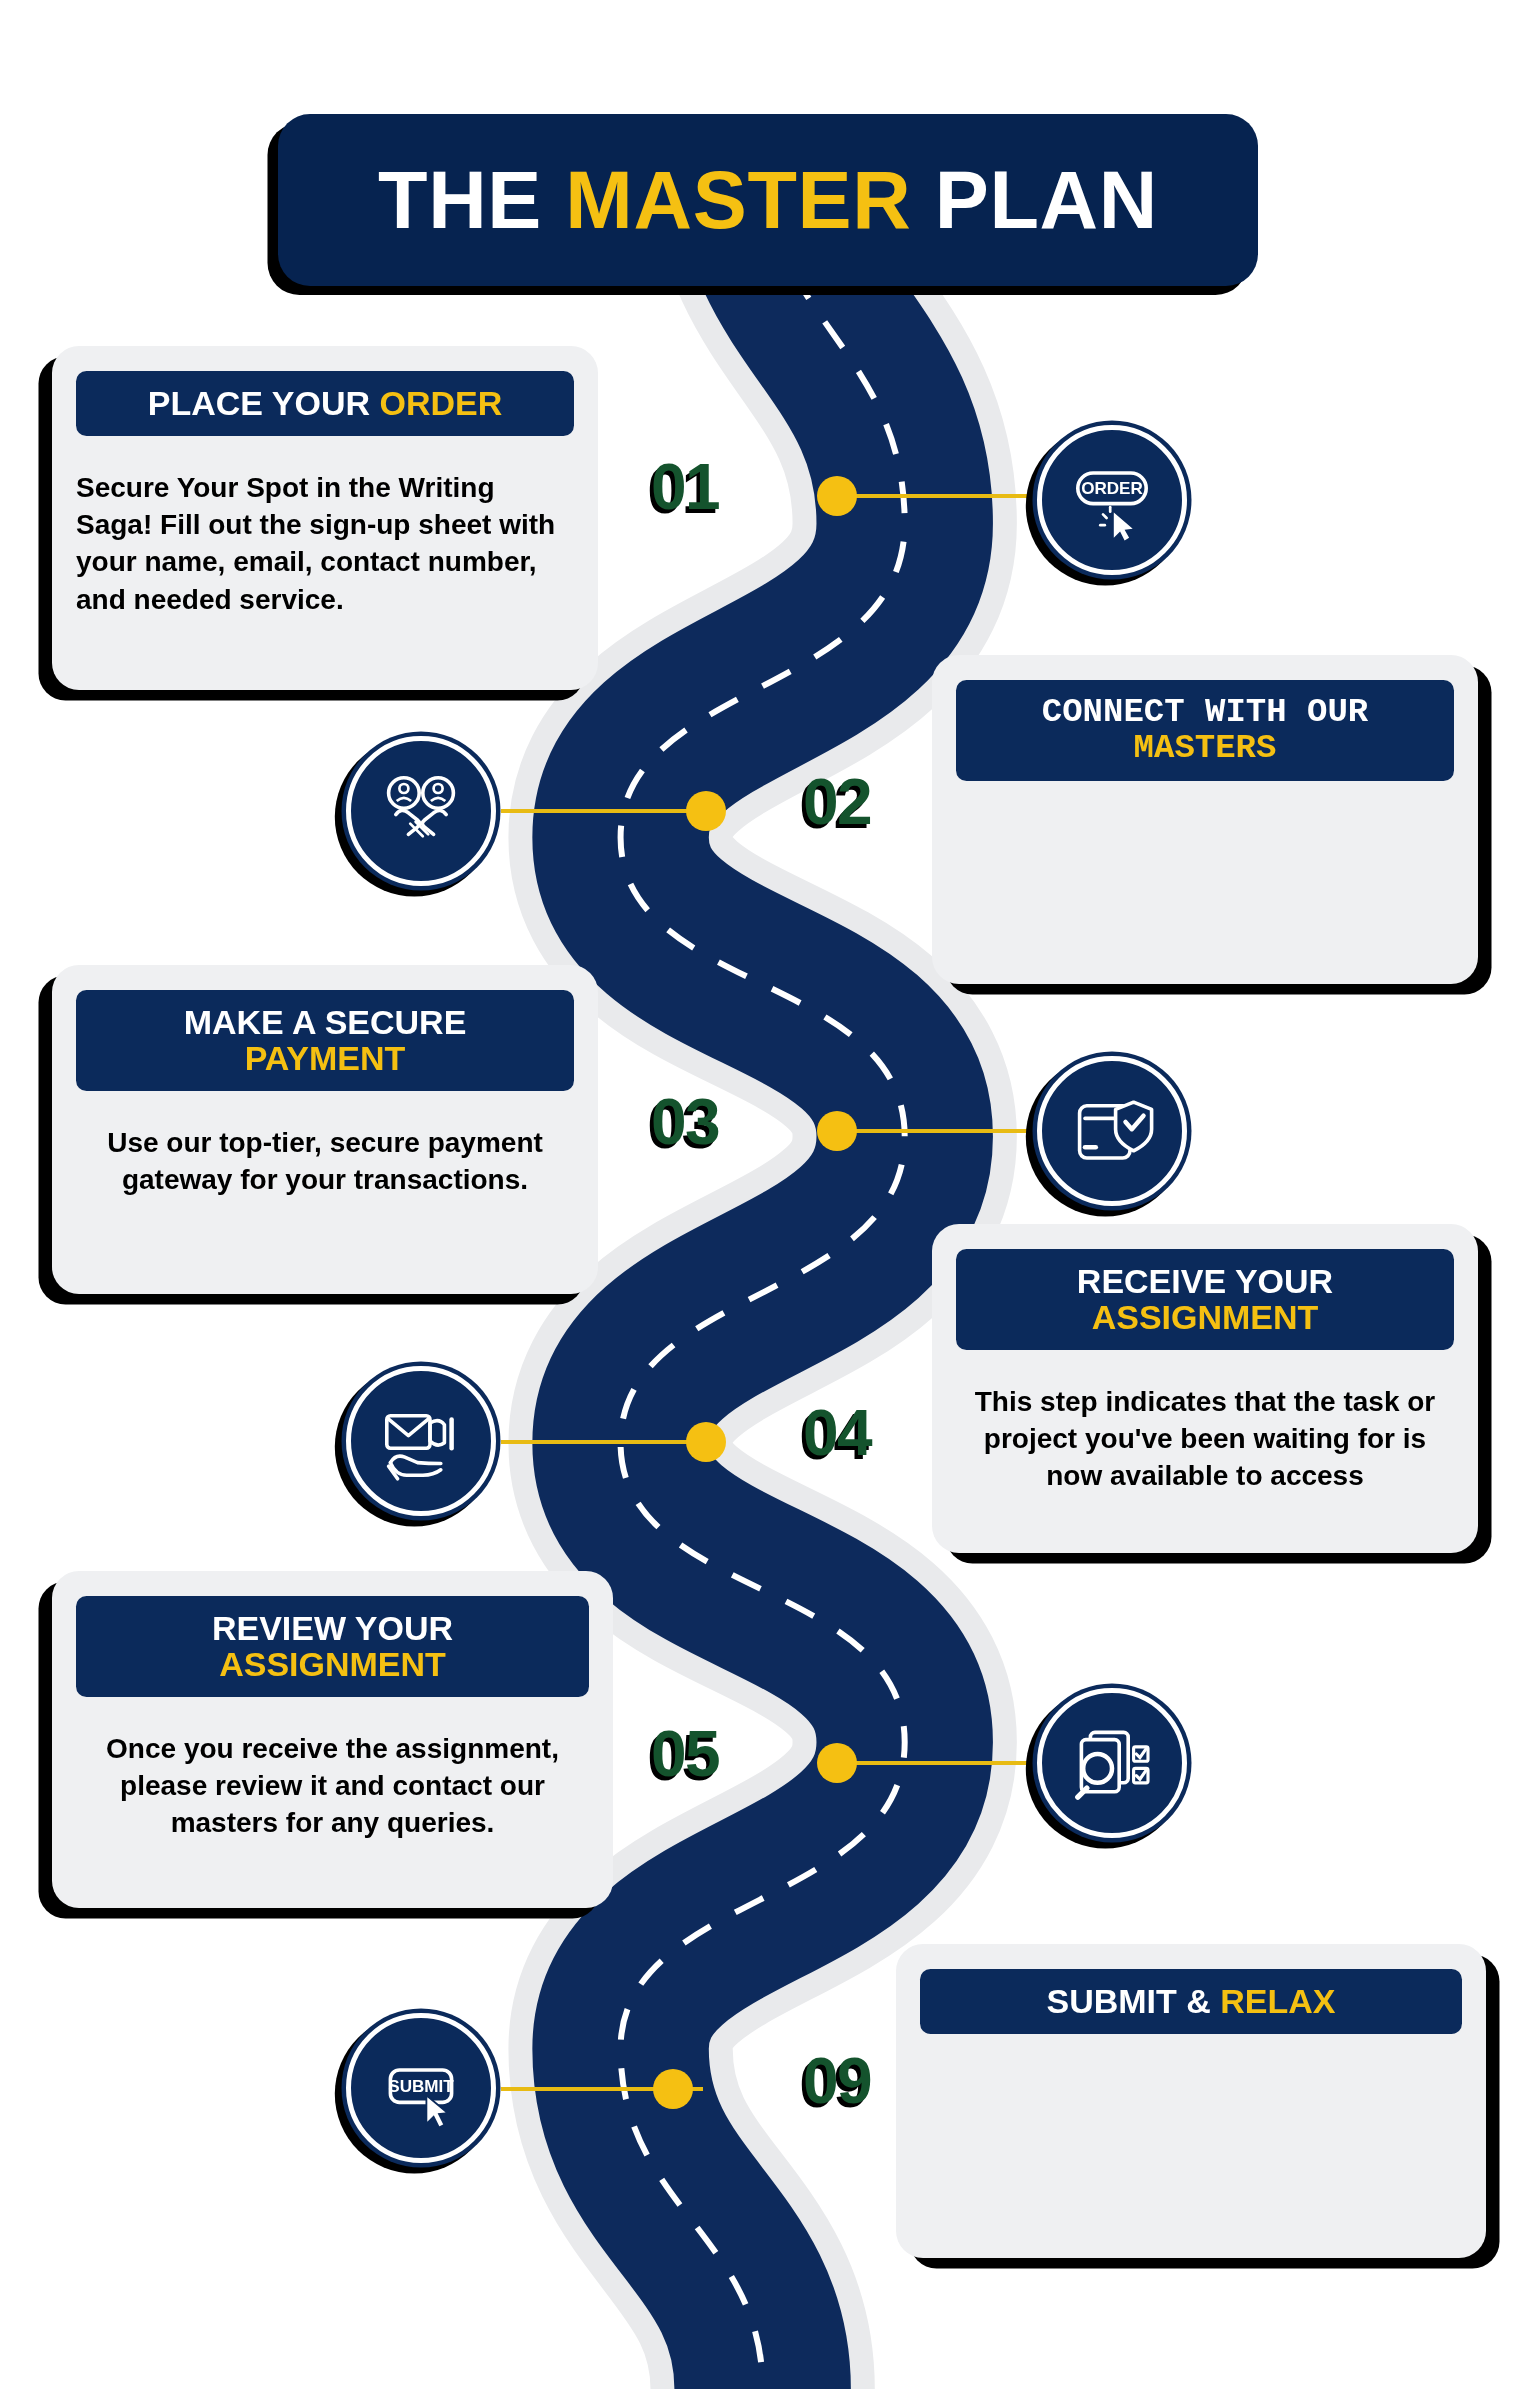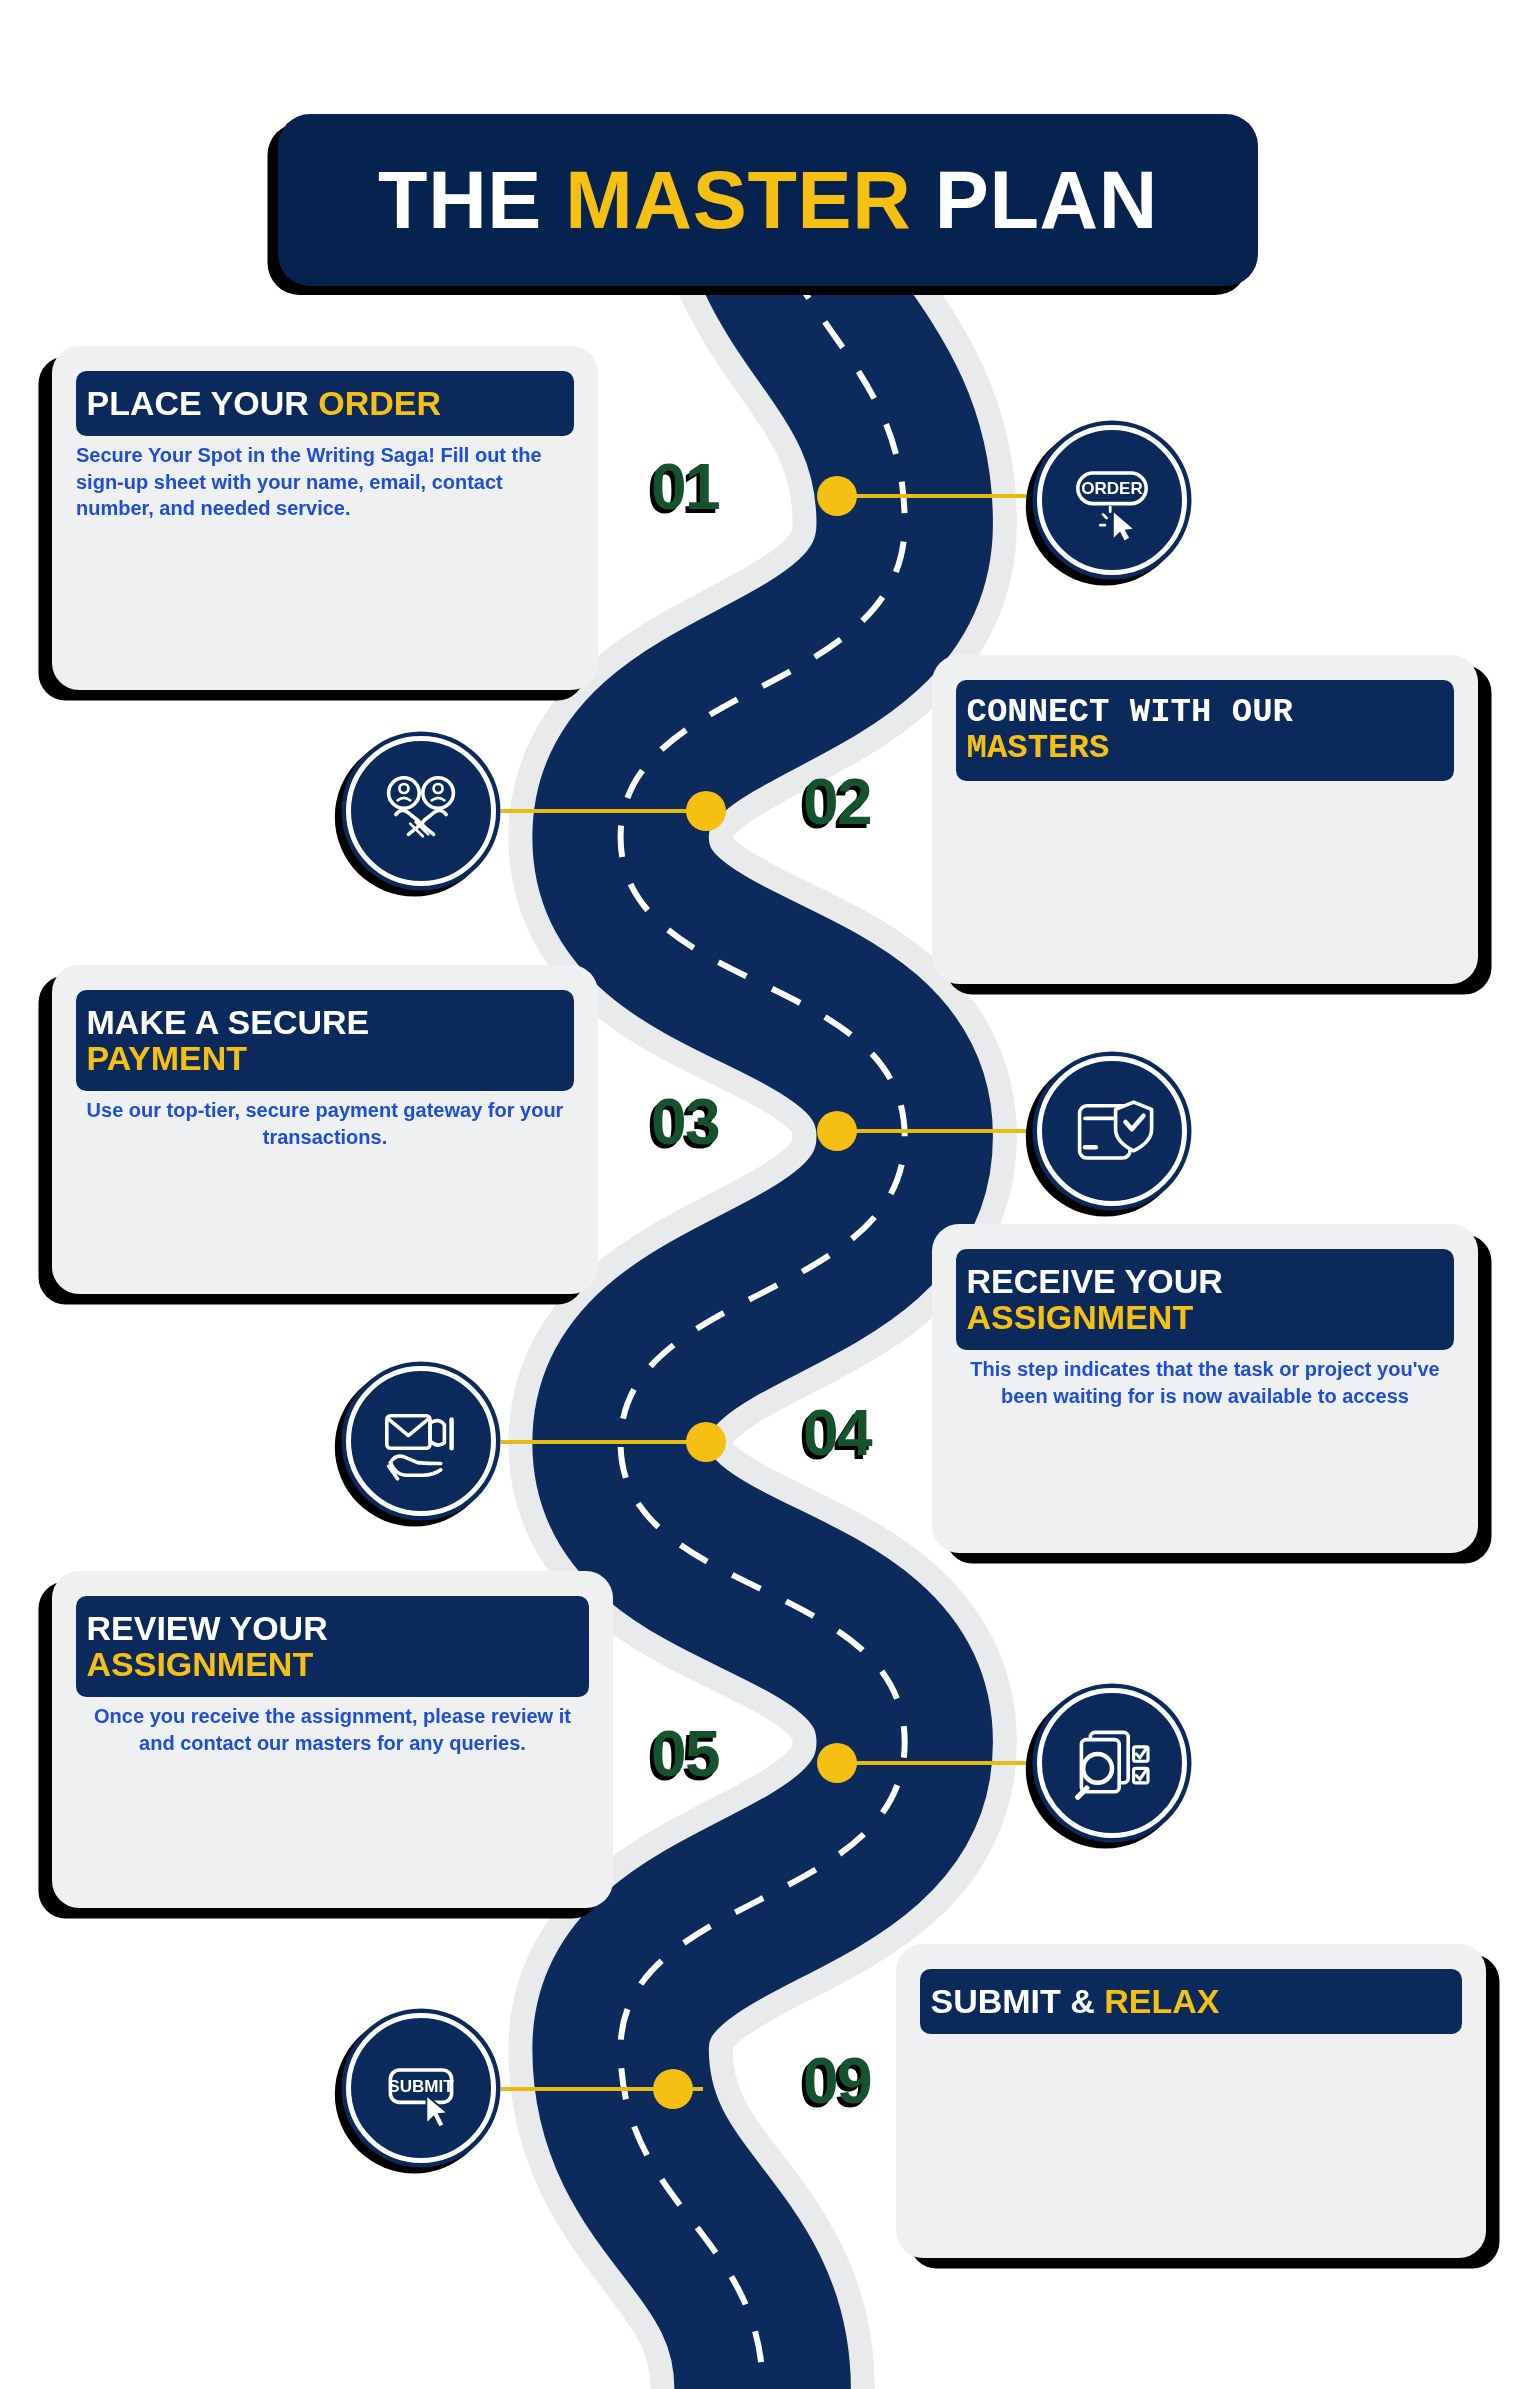--- a/index.html
+++ b/index.html
@@ -67,7 +67,8 @@
     background: #0b2a5b;
     border-radius: 10.5px;
     padding: 13.5px 10.5px 15px 10.5px;
-    margin-bottom: 6px;
+    text-align: center;
+    margin-bottom: 33px;
   }
   .card-header-text {
     color: #ffffff;

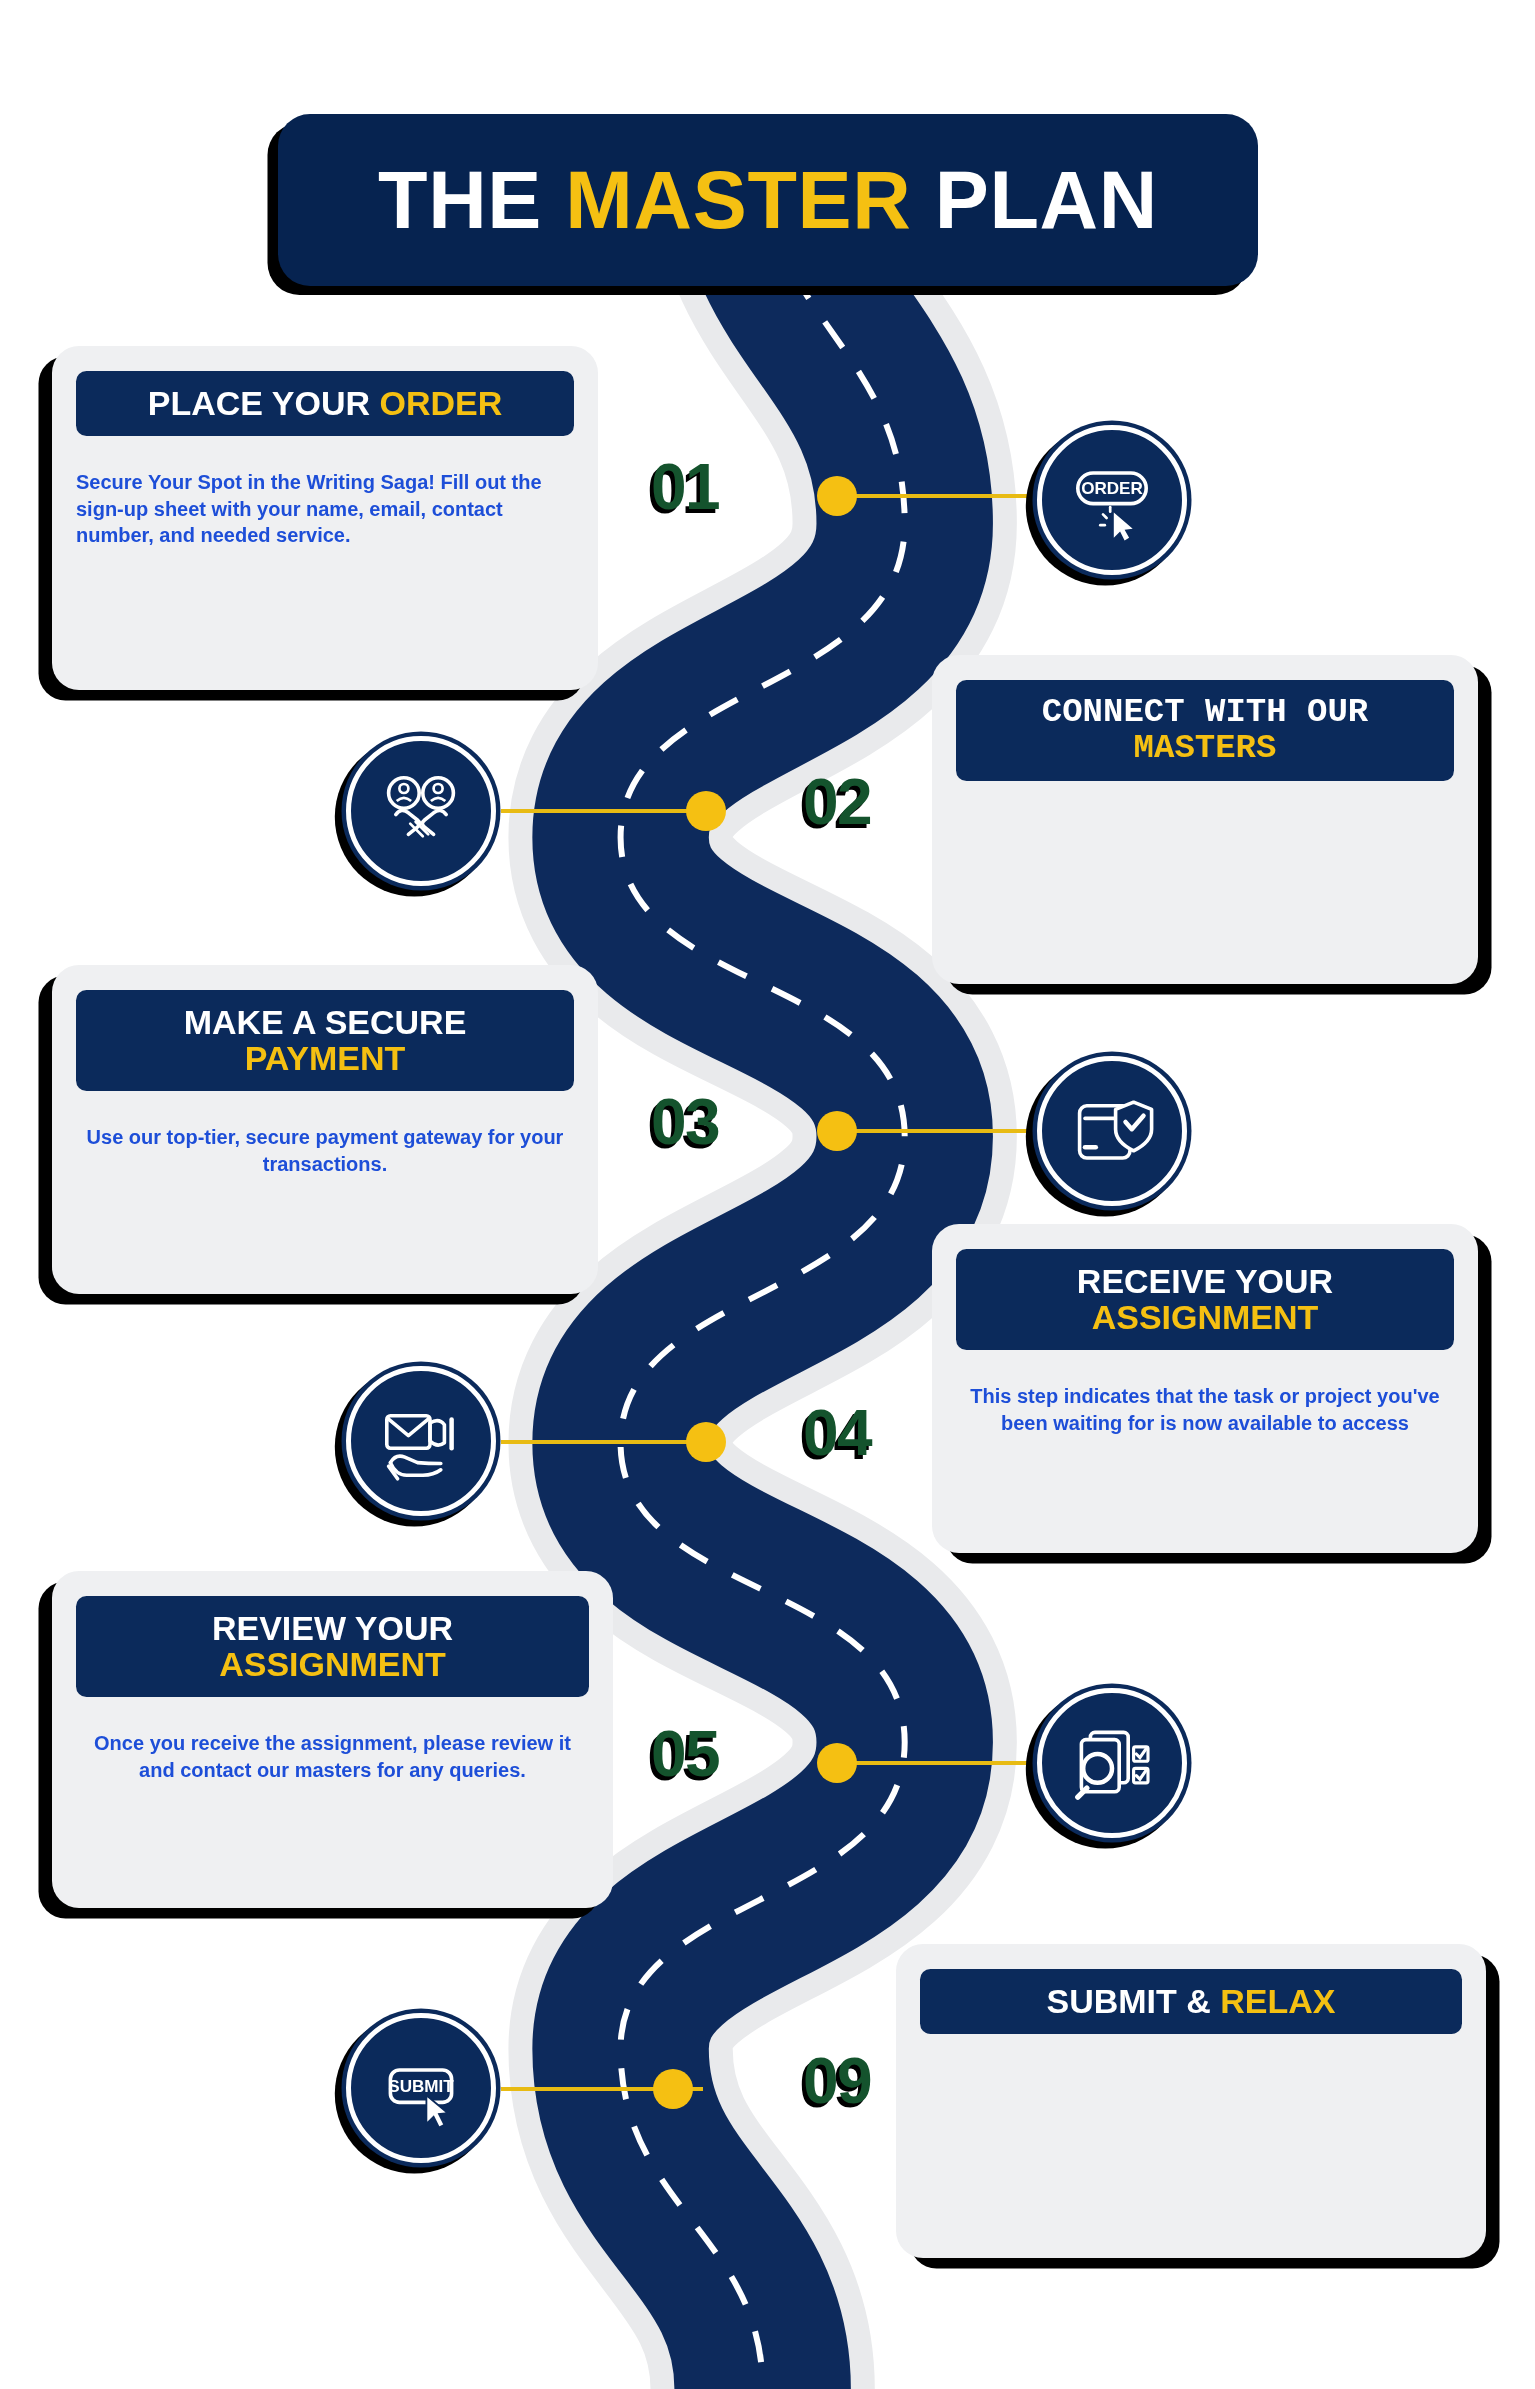--- a/index.html
+++ b/index.html
@@ -80,9 +80,9 @@
   .card-header-text .hl { color: #f5c012; }
 
   .card-body {
-    color: #1d4ed8;
+    color: #000000;
     font-weight: 700;
-    font-size: 20px;
+    font-size: 28px;
     line-height: 1.33;
   }
   .body-left   { text-align: left; }

